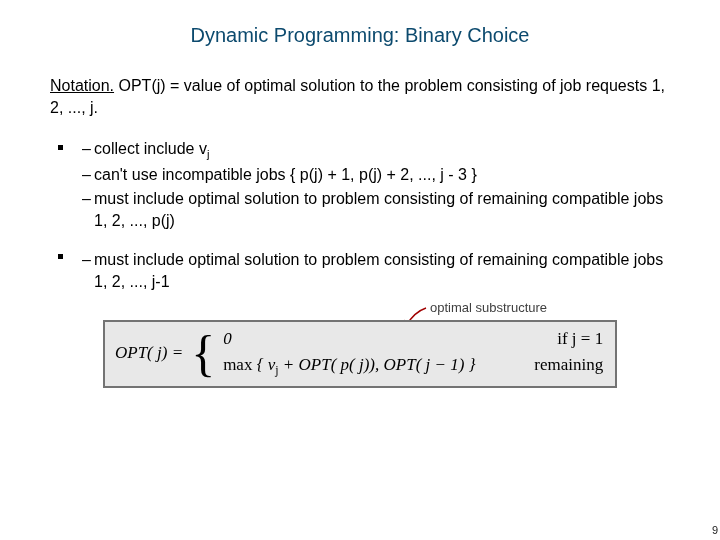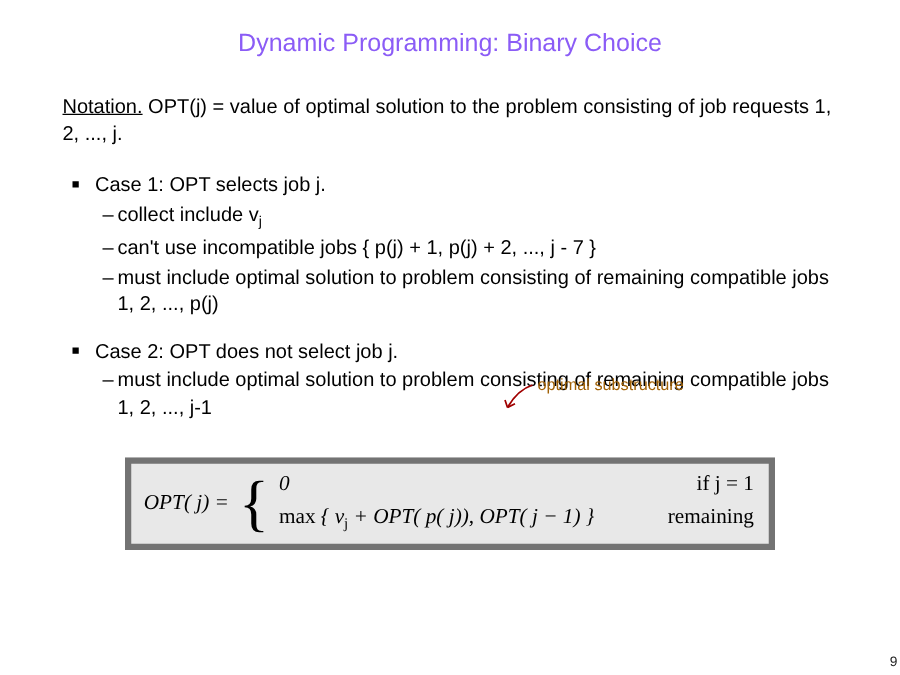--- a/index.html
+++ b/index.html
@@ -23,7 +23,7 @@
   .title {
     text-align: center;
     font-size: 20px;
-    color: #8b5cf6;
+    color: #0c4a6e;
     margin-top: 4px;
     margin-bottom: 28px;
     font-weight: normal;

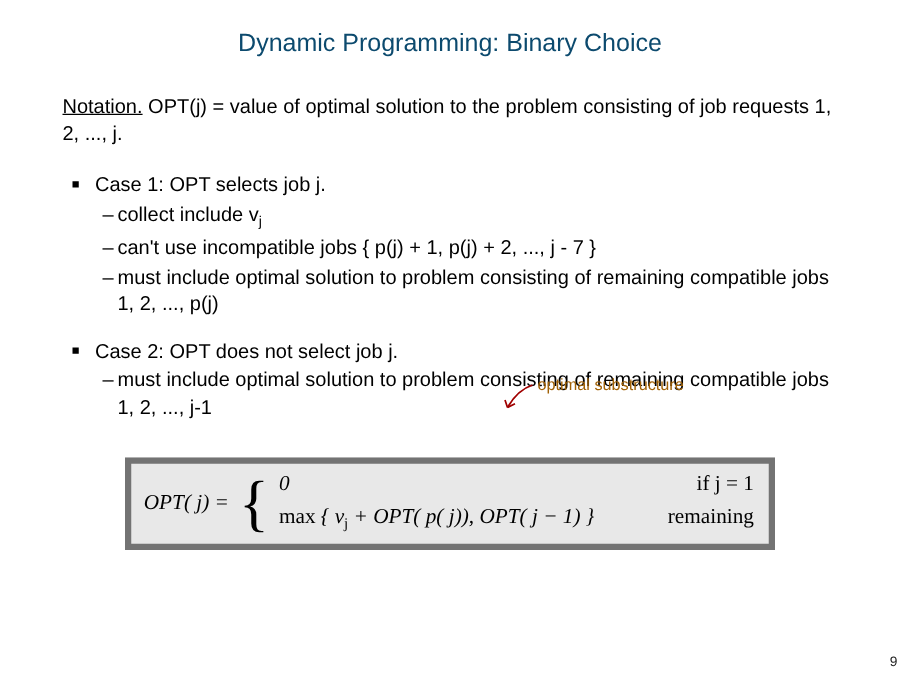--- a/index.html
+++ b/index.html
@@ -129,7 +129,6 @@
 
     <div class="case-head">
       <span class="sqbullet"></span>
-      <span>Case 1:  OPT selects job j.</span>
     </div>
     <div class="sub">
       <span class="dash">–</span>

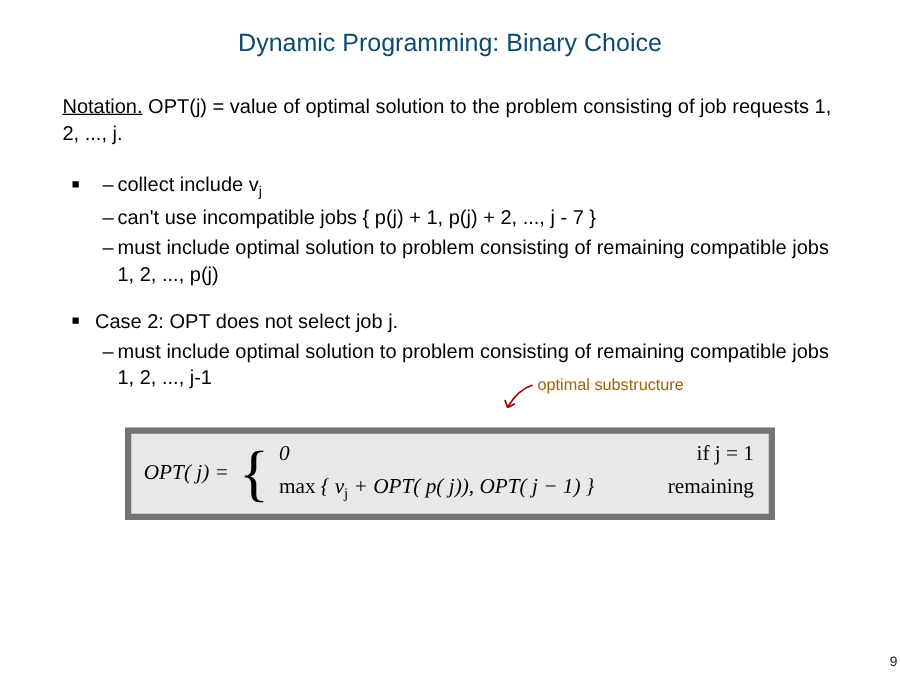--- a/index.html
+++ b/index.html
@@ -136,7 +136,7 @@
     </div>
     <div class="sub">
       <span class="dash">–</span>
-      <span>can't use incompatible jobs { p(j) + 1, p(j) + 2, ..., j - 7 }</span>
+      <span>can't use incompatible jobs { p(j) + 1, p(j) + 2, ..., j - 3 }</span>
     </div>
     <div class="sub">
       <span class="dash">–</span>

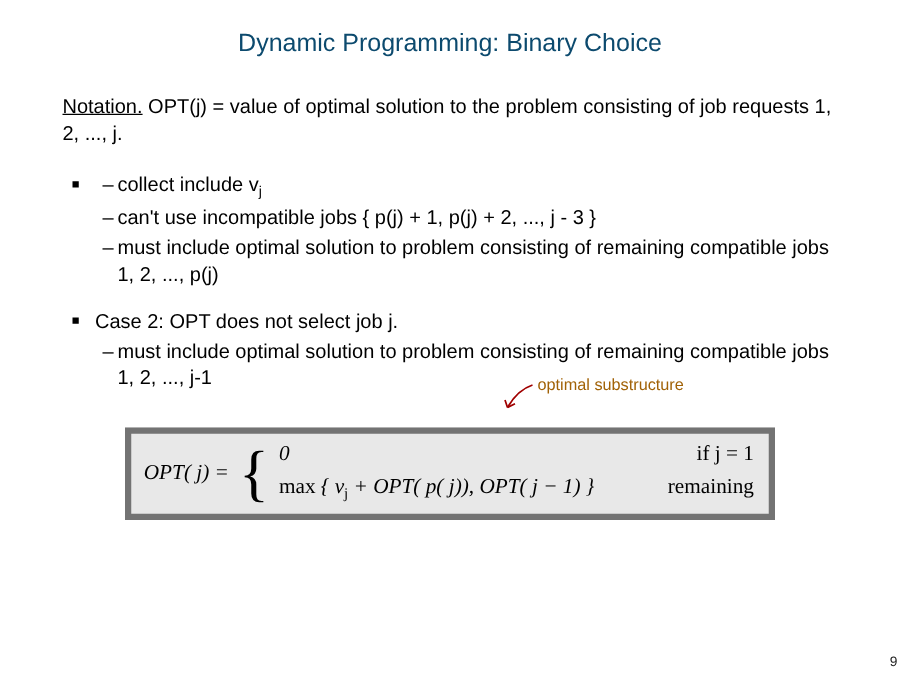--- a/index.html
+++ b/index.html
@@ -147,7 +147,6 @@
 
     <div class="case-head">
       <span class="sqbullet"></span>
-      <span>Case 2:  OPT does not select job j.</span>
     </div>
     <div class="sub">
       <span class="dash">–</span>

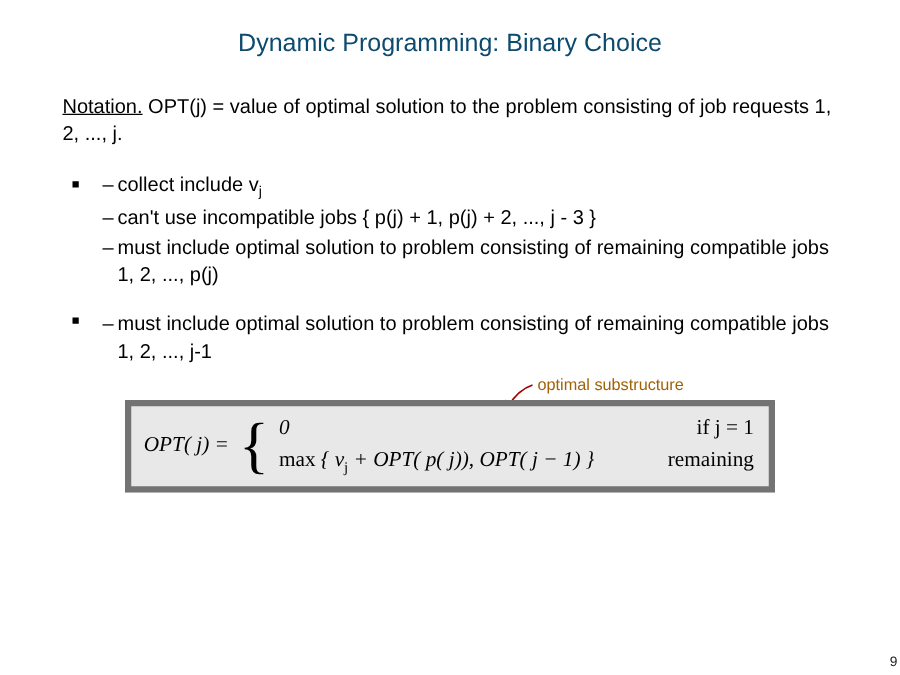--- a/index.html
+++ b/index.html
@@ -66,7 +66,7 @@
   .gap { height: 14px; }
   .sub-note {
     font-size: 13px;
-    color: #a16207;
+    color: #404040;
     position: absolute;
     left: 430px;
     top: 300px;

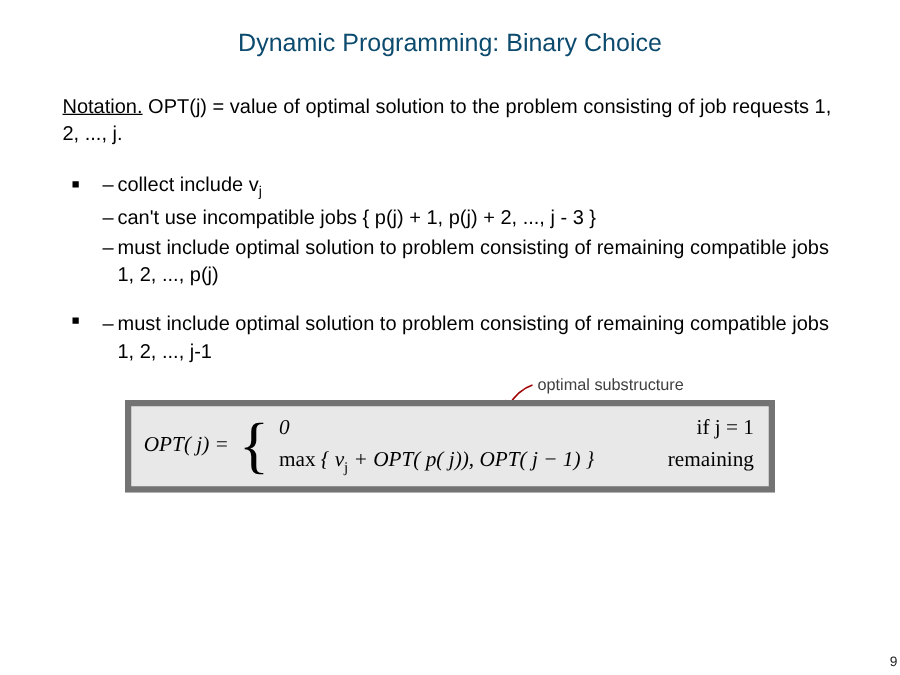--- a/index.html
+++ b/index.html
@@ -83,7 +83,7 @@
     margin: 28px auto 0 auto;
     width: 490px;
     background: #e8e8e8;
-    border: 5px solid #737373;
+    border: 2px solid #737373;
     padding: 6px 10px 8px 10px;
     font-family: "Times New Roman", Times, serif;
     font-style: italic;

